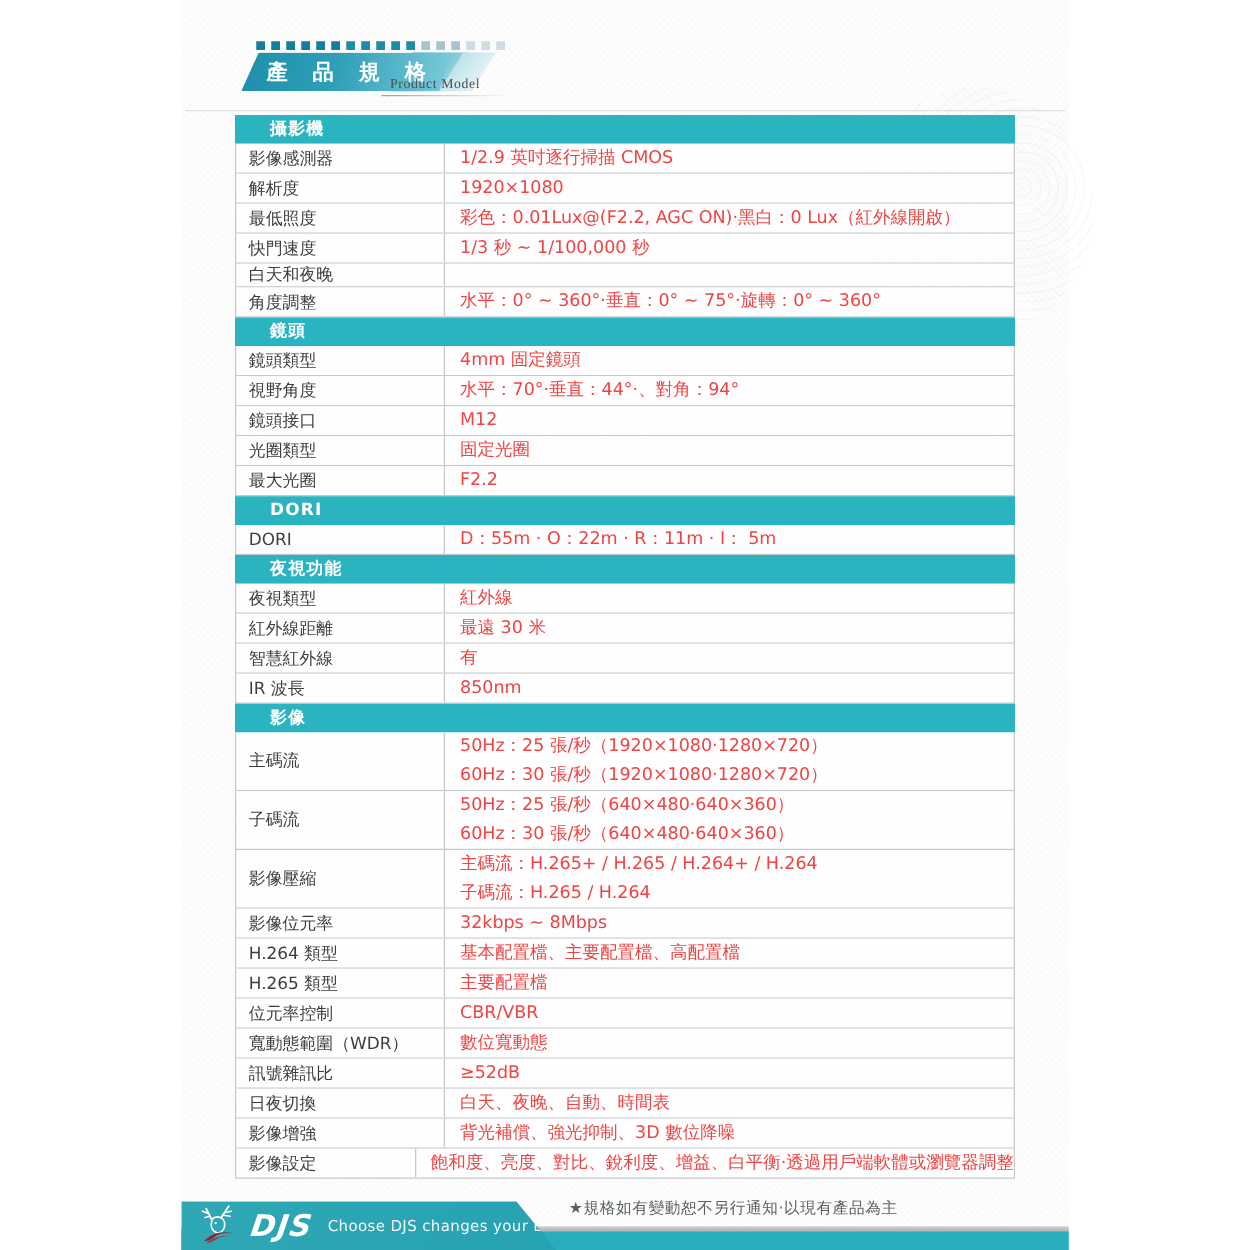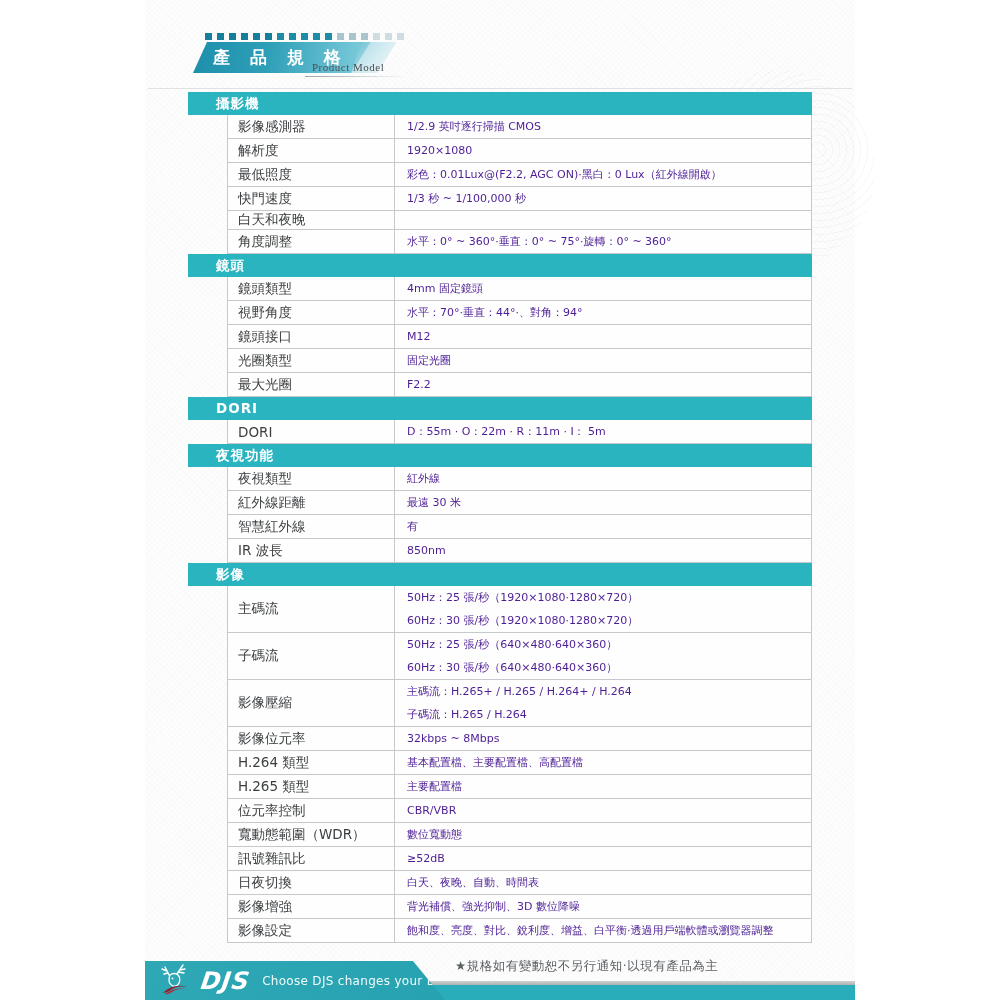--- a/index.html
+++ b/index.html
@@ -64,7 +64,7 @@
     font-weight:bold; font-size:13.5px; padding-left:28px; letter-spacing:1px;
   }
   .row { display:flex; background:#fefefe; border-bottom:1px solid #c5c9cb; }
-  .row { border-left:1px solid #c5c9cb; border-right:1px solid #c5c9cb;margin-left:39px; }
+  .row { border-left:1px solid #c5c9cb; border-right:1px solid #c5c9cb; }
   .cell-label {
     width:167px; border-right:1px solid #c5c9cb; padding-left:10px;
     display:flex; align-items:center; font-size:13.5px; color:#3b3e40;

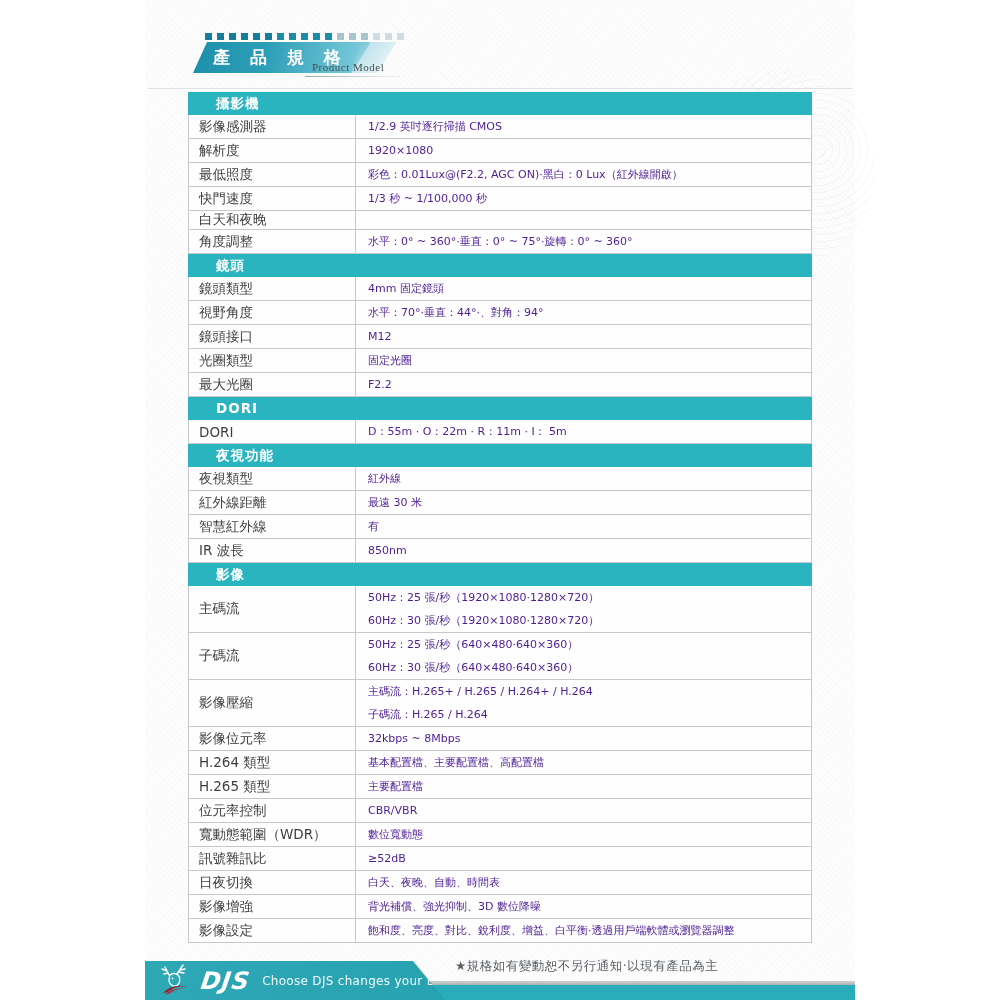--- a/index.html
+++ b/index.html
@@ -71,7 +71,7 @@
   }
   .cell-value {
     flex:1; padding-left:12px; display:flex; flex-direction:column; justify-content:center;
-    font-size:11px; color:#4c1d95;
+    font-size:14px; color:#ef4444;
   }
   .val-line { height:23px; line-height:23px; white-space:nowrap; }
 

